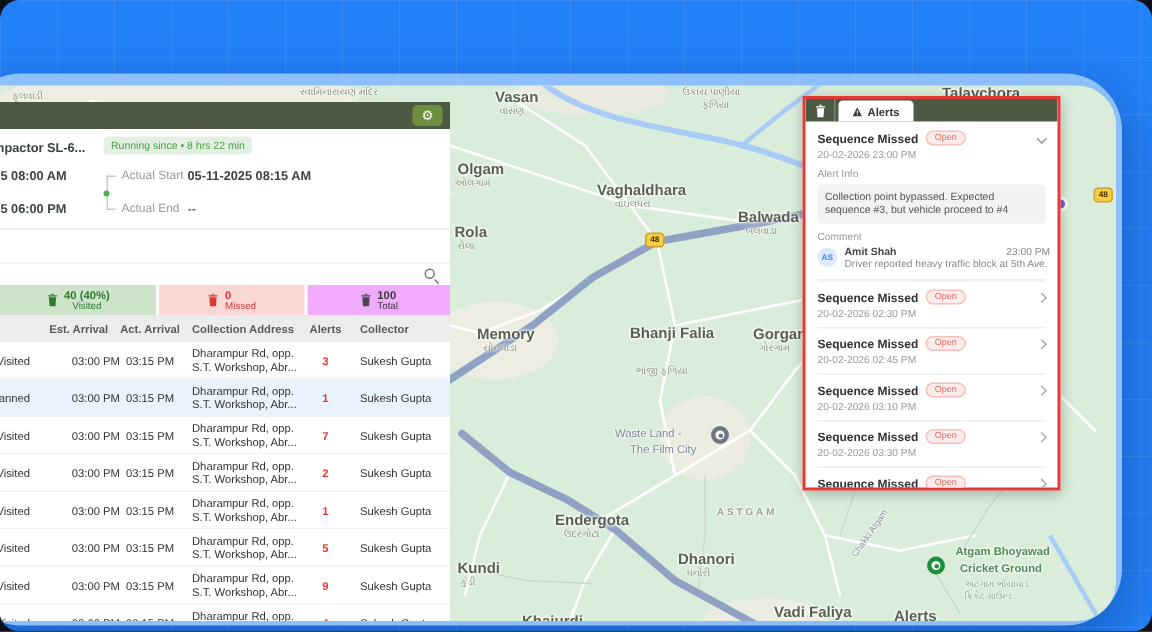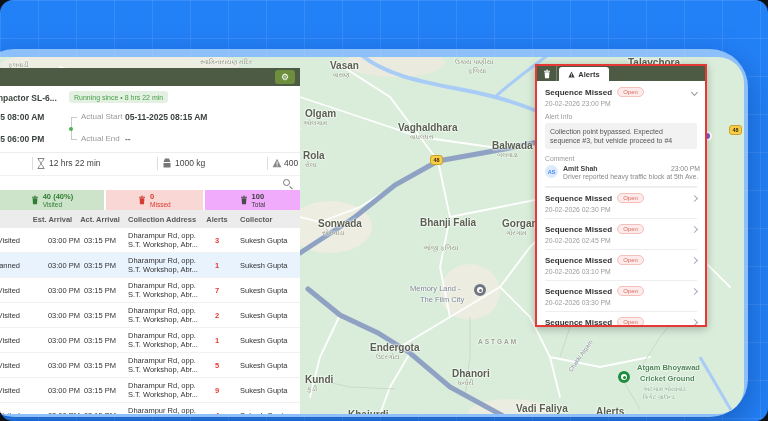--- a/index.html
+++ b/index.html
@@ -214,25 +214,6 @@
       <div class="avalue" style="top:66px;color:#777">--</div>
 
       <div class="hr1"></div>
-      <div class="stats">
-        <div class="stat-div" style="left:32px"></div>
-        <svg class="stat-ic" style="left:37px" width="8" height="11" viewBox="0 0 8 11">
-          <path d="M0.5 0.5h7M0.5 10.5h7M1.5 1c0 2.5 2.5 2.7 2.5 4.5S1.5 7.5 1.5 10M6.5 1c0 2.5-2.5 2.7-2.5 4.5s2.5 2 2.5 4.5" stroke="#777" stroke-width=".9" fill="none"></path>
-        </svg>
-        <span class="stat-txt" style="left:49px">12 hrs 22 min</span>
-        <div class="stat-div" style="left:157px"></div>
-        <svg class="stat-ic" style="left:162px" width="10" height="10" viewBox="0 0 10 10">
-          <path d="M3 0.5h4l1.5 3.5H1.5z M1.5 5h7v4.5h-7z" fill="#777"></path>
-        </svg>
-        <span class="stat-txt" style="left:175px">1000 kg</span>
-        <div class="stat-div" style="left:267px"></div>
-        <svg class="stat-ic" style="left:272px" width="10" height="10" viewBox="0 0 10 10">
-          <path d="M5 0.8 9.4 9.2H0.6z" fill="#888"></path>
-            <rect x="4.6" y="3.6" width="1" height="3" fill="#fff"></rect>
-            <rect x="4.6" y="7.3" width="1" height="1" fill="#fff"></rect>
-        </svg>
-        <span class="stat-txt" style="left:284px">400</span>
-      </div>
 
       <div class="searchrow">
         <div class="mag"></div>

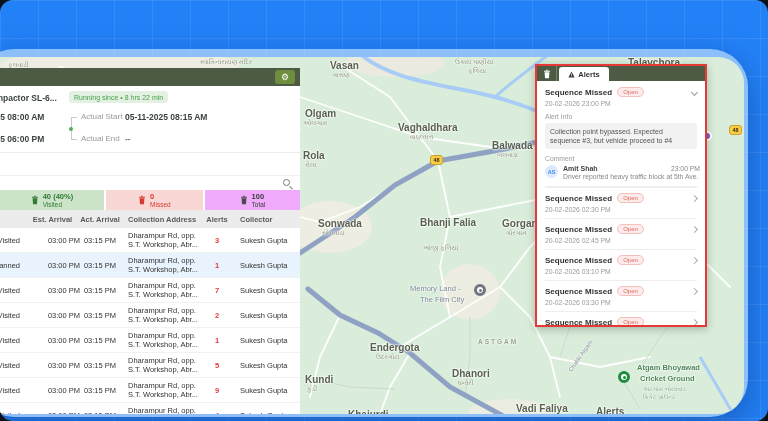--- a/index.html
+++ b/index.html
@@ -56,7 +56,7 @@
   .tab { display:flex; align-items:center; justify-content:center; gap:4px; cursor:pointer; }
   .tab .cnt { font-size:7.5px; font-weight:bold; }
   .tab .lbl { font-size:6.5px; }
-  .tab.green { width:107px; background:#cde4cb; color:#2f7d33; }
+  .tab.green { width:107px; background:#cde4cb; color:#2f7d33;text-align:center; }
   .tab.red { width:100px; background:#f8d7d5; color:#d63a31; }
   .tab.gray { width:98px; background:#f0abfc; color:#3c3c3c; }
   .thead { position:absolute; left:0; top:142px; width:300px; height:18px; background:#ececec;

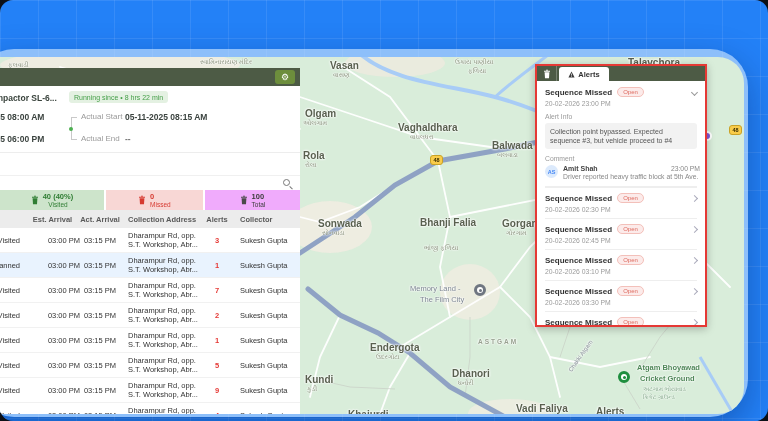--- a/index.html
+++ b/index.html
@@ -165,7 +165,7 @@
       <span class="mlabel gu" style="left:497px;top:94px">બલવાડા</span>
       <span class="mlabel" style="left:303px;top:93px">Rola</span>
       <span class="mlabel gu" style="left:305px;top:104px">રોલા</span>
-      <span class="mlabel" style="left:318px;top:161px">Sonwada</span>
+      <span class="mlabel" style="left:318px;top:161px">Memory</span>
       <span class="mlabel gu" style="left:322px;top:172px">સોનવાડા</span>
       <span class="mlabel" style="left:420px;top:160px">Bhanji Falia</span>
       <span class="mlabel gu" style="left:424px;top:187px">ભાંજી ફળિયા</span>

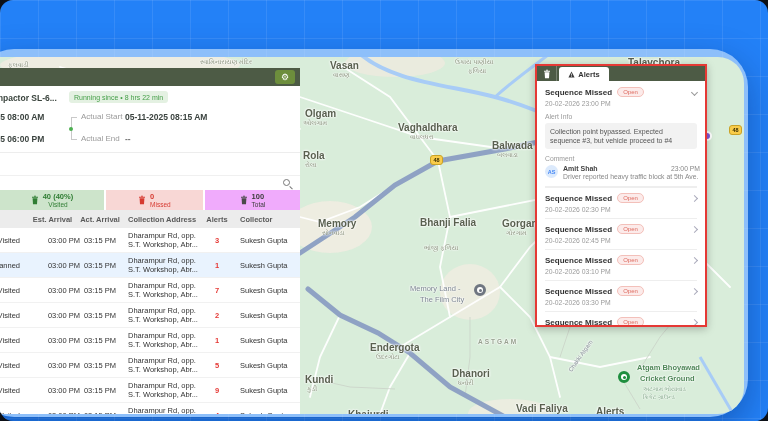--- a/index.html
+++ b/index.html
@@ -171,7 +171,7 @@
       <span class="mlabel gu" style="left:424px;top:187px">ભાંજી ફળિયા</span>
       <span class="mlabel" style="left:502px;top:161px">Gorgam</span>
       <span class="mlabel gu" style="left:506px;top:172px">ગોરગામ</span>
-      <span class="mlabel poi-gray" style="left:410px;top:227px">Memory Land -</span>
+      <span class="mlabel poi-gray" style="left:410px;top:227px">Waste Land -</span>
       <span class="mlabel poi-gray" style="left:420px;top:238px">The Film City</span>
       <div class="poi-dot" style="left:474px;top:227px"></div>
       <span class="mlabel" style="left:370px;top:285px">Endergota</span>

